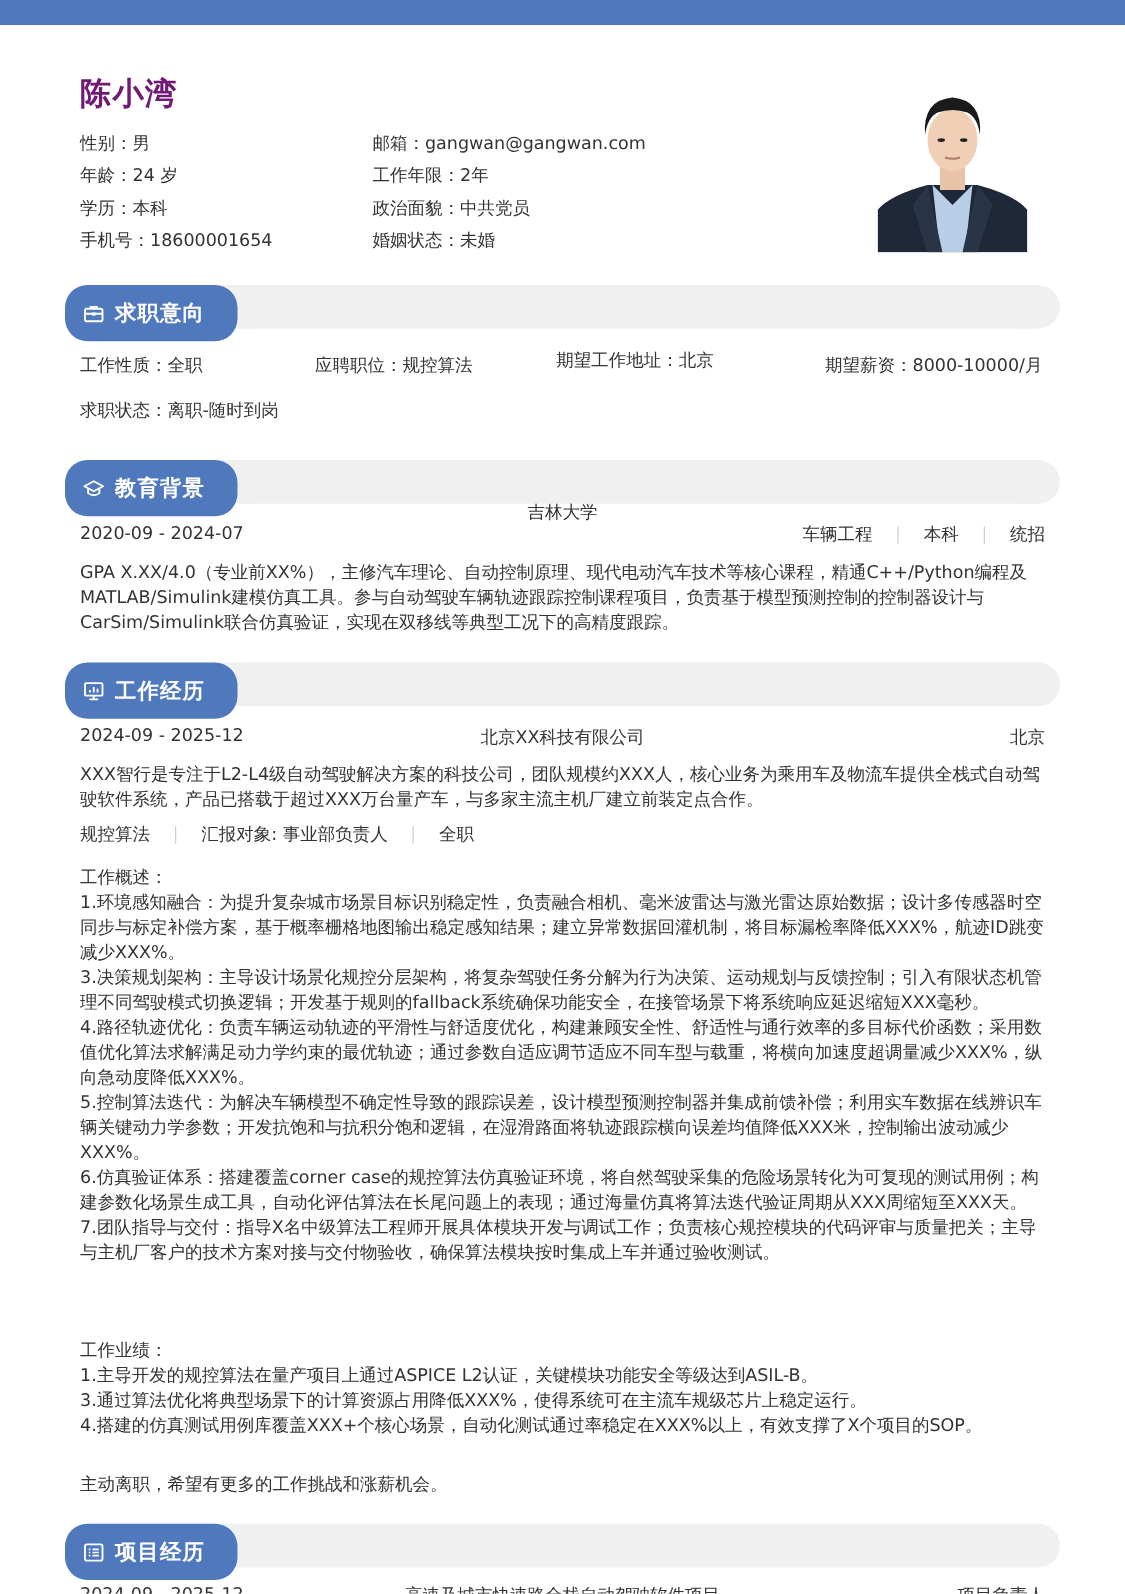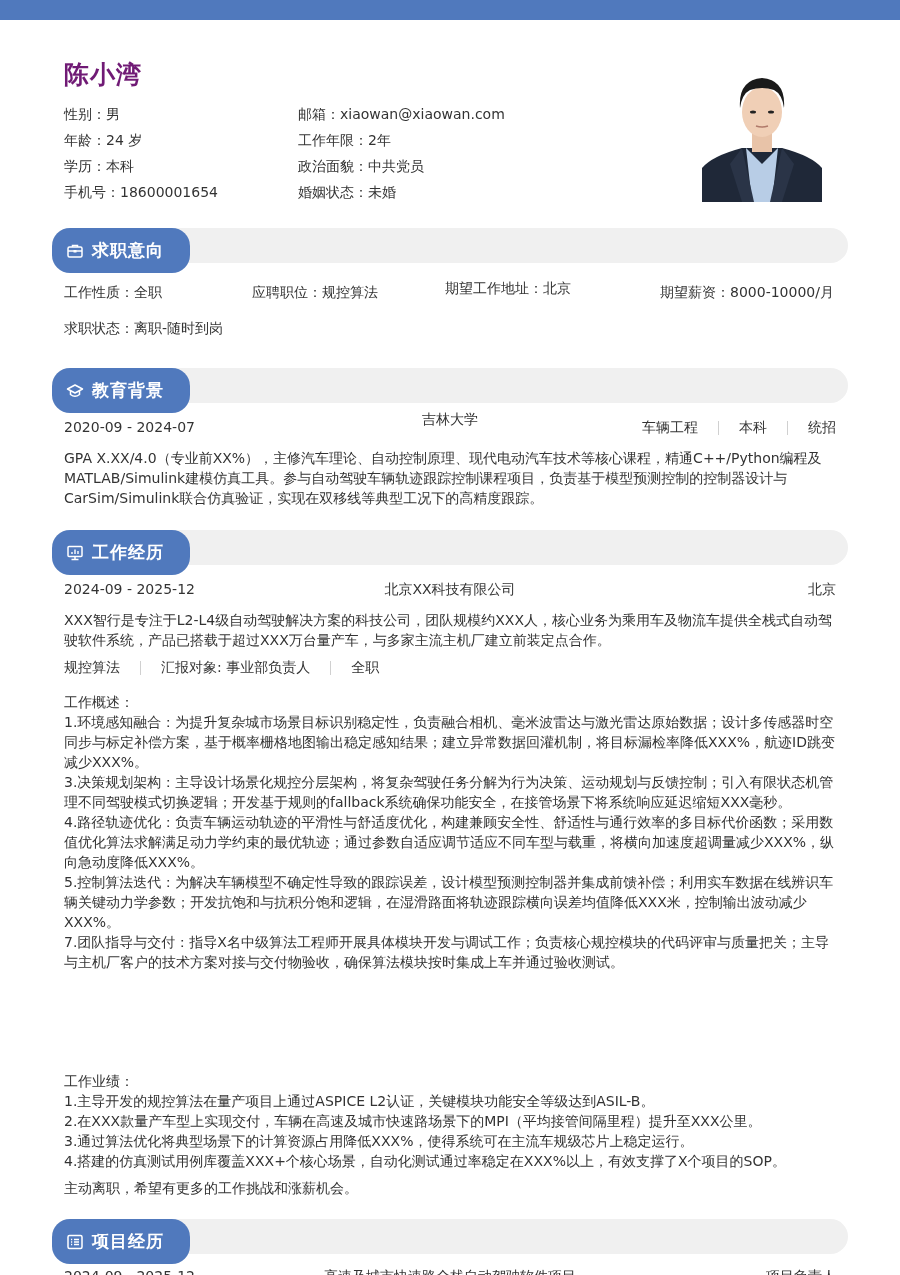--- a/index.html
+++ b/index.html
@@ -41,7 +41,7 @@
 <div class="info-row" style="left:64px; top:158px;"><span class="lbl">学历：</span><span>本科</span></div>
 <div class="info-row" style="left:64px; top:184px;"><span class="lbl">手机号：</span><span>18600001654</span></div>
 
-<div class="info-row" style="left:298px; top:106px;"><span class="lbl">邮箱：</span><span>xiaowan@xiaowan.com</span></div>
+<div class="info-row" style="left:298px; top:106px;"><span class="lbl">邮箱：</span><span>gangwan@gangwan.com</span></div>
 <div class="info-row" style="left:298px; top:132px;"><span class="lbl">工作年限：</span><span>2年</span></div>
 <div class="info-row" style="left:298px; top:158px;"><span class="lbl">政治面貌：</span><span>中共党员</span></div>
 <div class="info-row" style="left:298px; top:184px;text-align:right;"><span class="lbl">婚姻状态：</span><span>未婚</span></div>

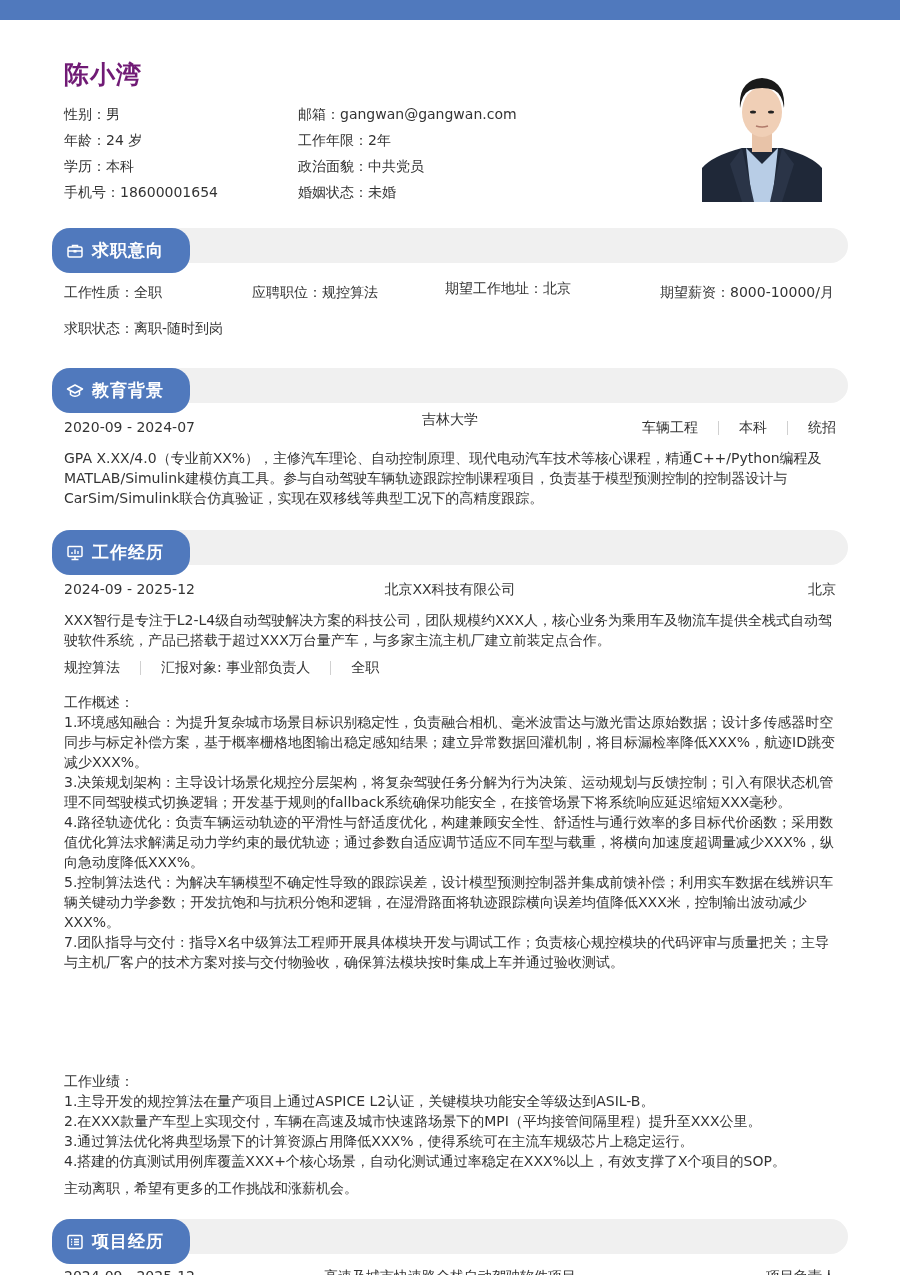--- a/index.html
+++ b/index.html
@@ -101,7 +101,7 @@
 </div>
 
 <div class="line" style="left:64px; top:419px;">2020-09 - 2024-07</div>
-<div class="line center" style="left:300px; width:300px; top:411px;">吉林大学</div>
+<div class="line center" style="left:300px; width:300px; top:401px;">吉林大学</div>
 <div class="tags" style="right:64px; top:419px;">
   <span>车辆工程</span>
   <span class="sep"></span>

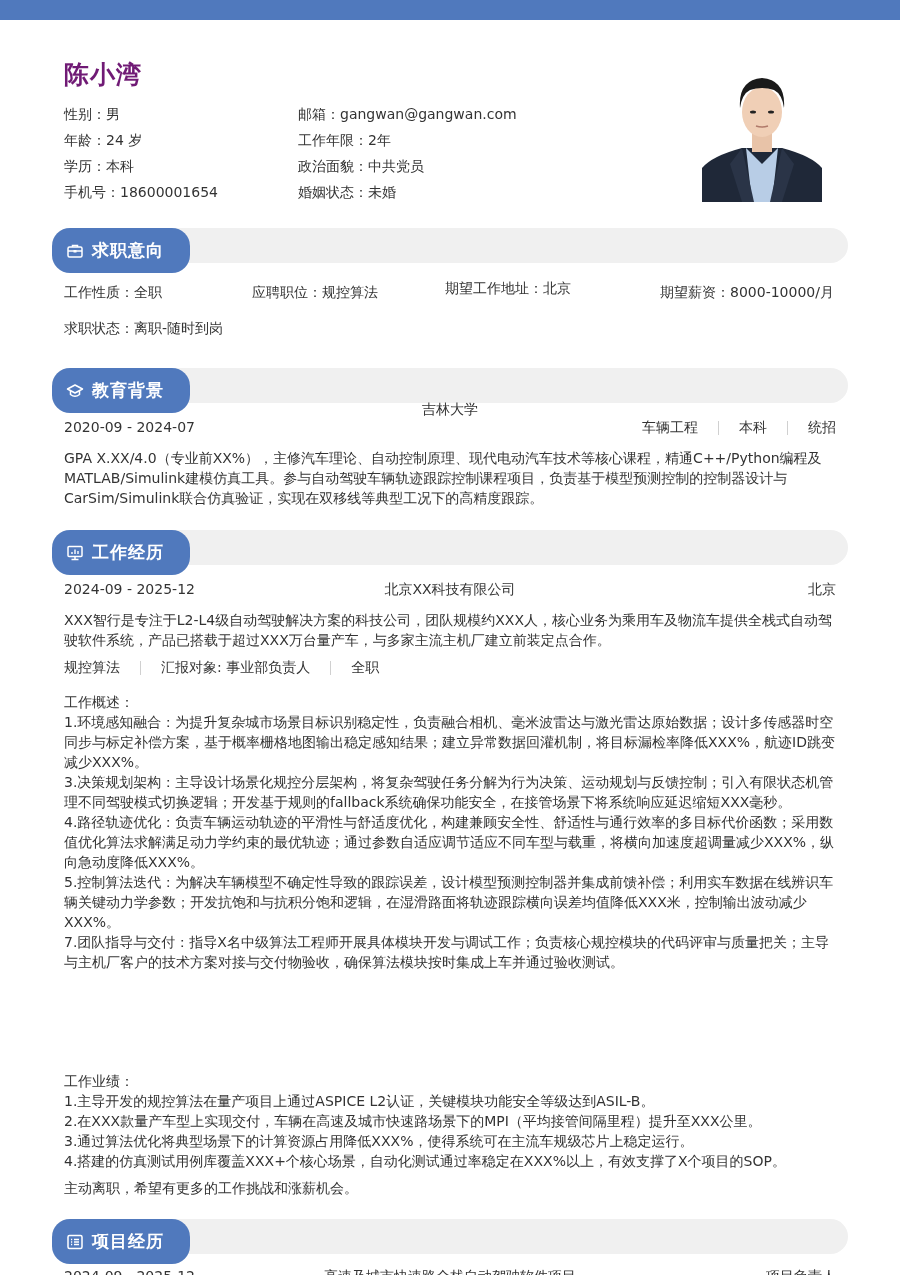--- a/index.html
+++ b/index.html
@@ -147,6 +147,7 @@
   <p>3.决策规划架构：主导设计场景化规控分层架构，将复杂驾驶任务分解为行为决策、运动规划与反馈控制；引入有限状态机管理不同驾驶模式切换逻辑；开发基于规则的fallback系统确保功能安全，在接管场景下将系统响应延迟缩短XXX毫秒。</p>
   <p>4.路径轨迹优化：负责车辆运动轨迹的平滑性与舒适度优化，构建兼顾安全性、舒适性与通行效率的多目标代价函数；采用数值优化算法求解满足动力学约束的最优轨迹；通过参数自适应调节适应不同车型与载重，将横向加速度超调量减少XXX%，纵向急动度降低XXX%。</p>
   <p>5.控制算法迭代：为解决车辆模型不确定性导致的跟踪误差，设计模型预测控制器并集成前馈补偿；利用实车数据在线辨识车辆关键动力学参数；开发抗饱和与抗积分饱和逻辑，在湿滑路面将轨迹跟踪横向误差均值降低XXX米，控制输出波动减少XXX%。</p>
+  <p>6.仿真验证体系：搭建覆盖corner case的规控算法仿真验证环境，将自然驾驶采集的危险场景转化为可复现的测试用例；构建参数化场景生成工具，自动化评估算法在长尾问题上的表现；通过海量仿真将算法迭代验证周期从XXX周缩短至XXX天。</p>
   <p>7.团队指导与交付：指导X名中级算法工程师开展具体模块开发与调试工作；负责核心规控模块的代码评审与质量把关；主导与主机厂客户的技术方案对接与交付物验收，确保算法模块按时集成上车并通过验收测试。</p>
 </div>
 

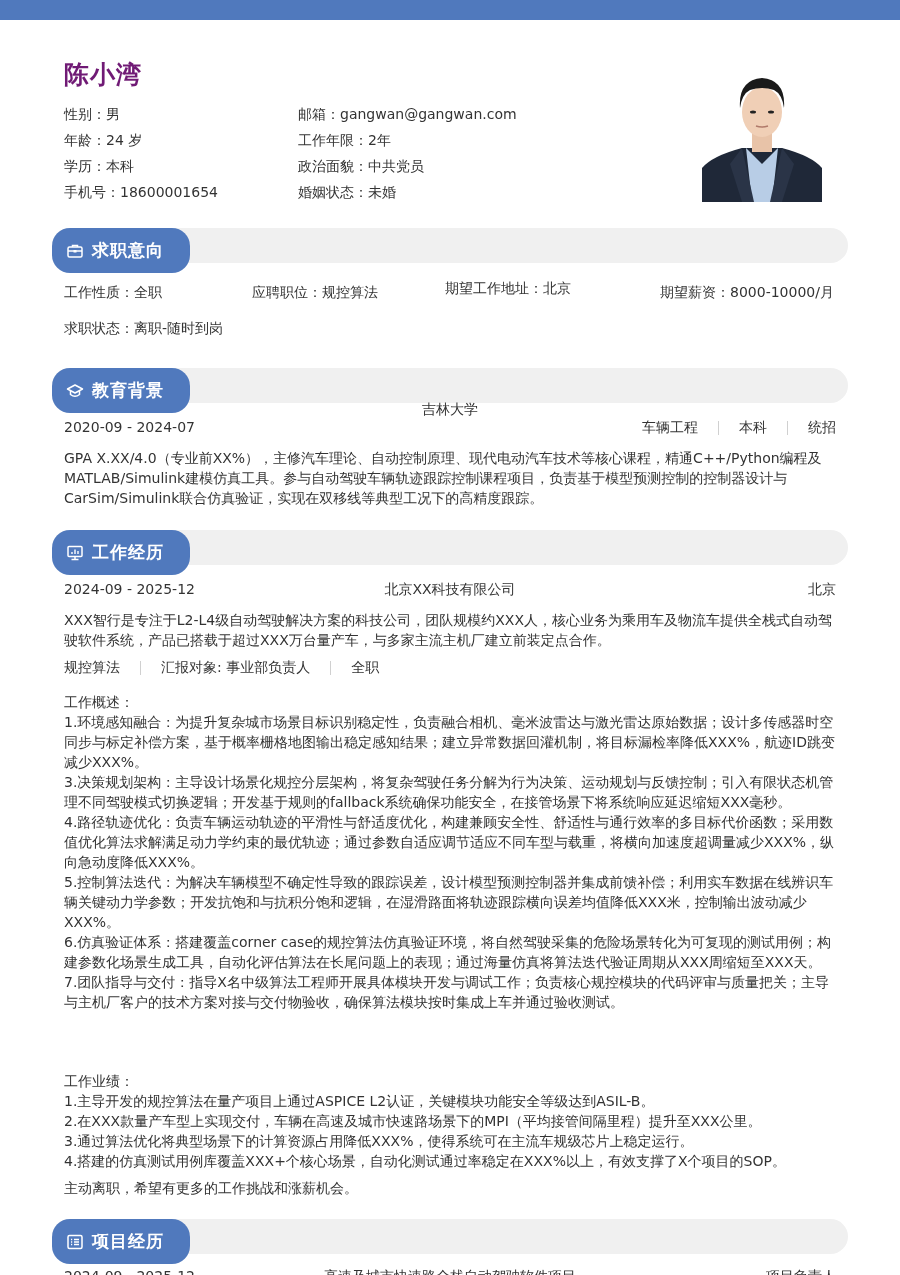--- a/index.html
+++ b/index.html
@@ -154,7 +154,6 @@
 <div class="para" style="top:1071px;">
   <p>工作业绩：</p>
   <p>1.主导开发的规控算法在量产项目上通过ASPICE L2认证，关键模块功能安全等级达到ASIL-B。</p>
-  <p>2.在XXX款量产车型上实现交付，车辆在高速及城市快速路场景下的MPI（平均接管间隔里程）提升至XXX公里。</p>
   <p>3.通过算法优化将典型场景下的计算资源占用降低XXX%，使得系统可在主流车规级芯片上稳定运行。</p>
   <p>4.搭建的仿真测试用例库覆盖XXX+个核心场景，自动化测试通过率稳定在XXX%以上，有效支撑了X个项目的SOP。</p>
 </div>

